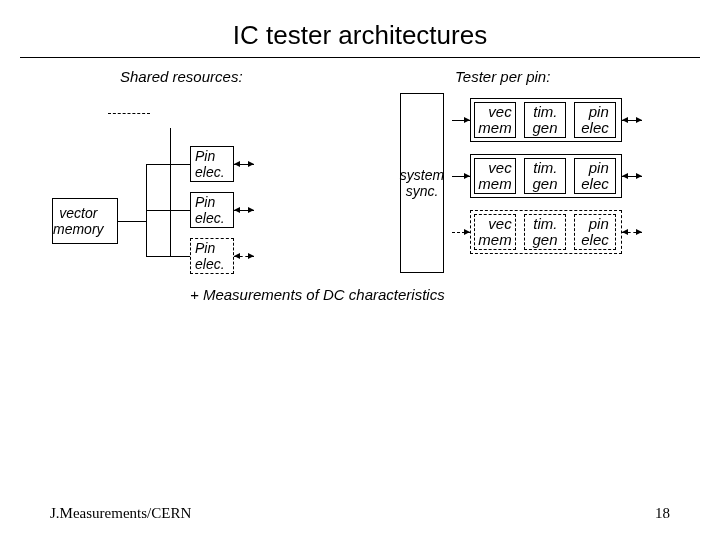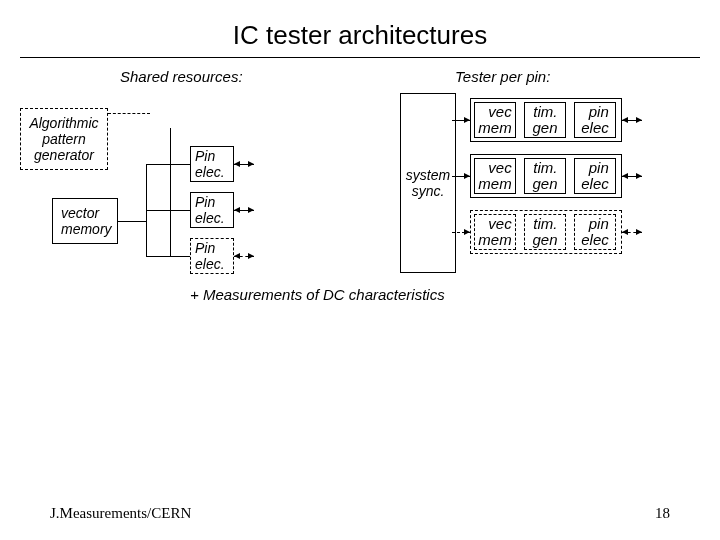--- a/index.html
+++ b/index.html
@@ -103,7 +103,6 @@
 
   <div class="label-text" style="left:100px; top:0;">Shared resources:</div>
 
-  <div class="box dashed" style="left:0; top:40px; width:88px; height:62px; font-size:14px;">Algorithmic<br>pattern<br>generator</div>
 
 
   <div class="box" style="left:32px; top:130px; width:66px; height:46px; text-align:left; justify-content:flex-start; padding-left:8px;">vector<br>memory</div>

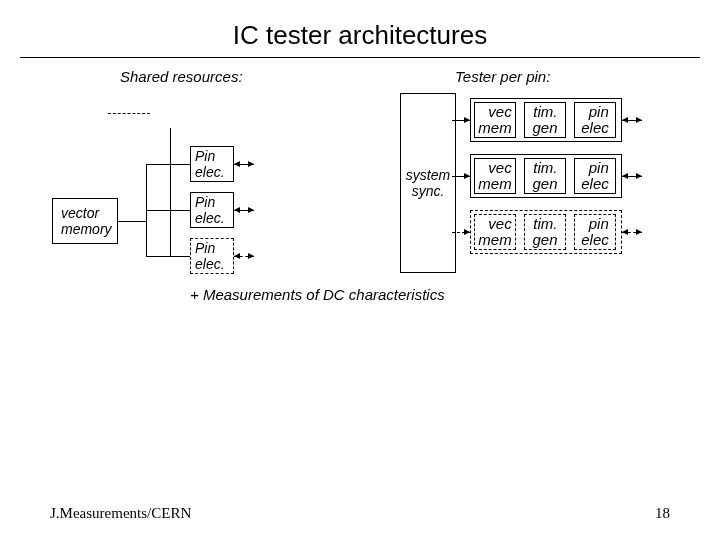--- a/index.html
+++ b/index.html
@@ -138,7 +138,7 @@
 
   <div class="label-text" style="left:435px; top:0;">Tester per pin:</div>
 
-  <div class="box" style="left:380px; top:25px; width:56px; height:180px;">system<br>sync.</div>
+  <div class="box" style="left:380px; top:25px; width:44px; height:180px;">system<br>sync.</div>
 
   <div class="grp" style="left:450px; top:30px; width:152px; height:44px;"></div>
   <div class="sbox" style="left:454px; top:34px; width:42px; height:36px;">vec<br>mem</div>

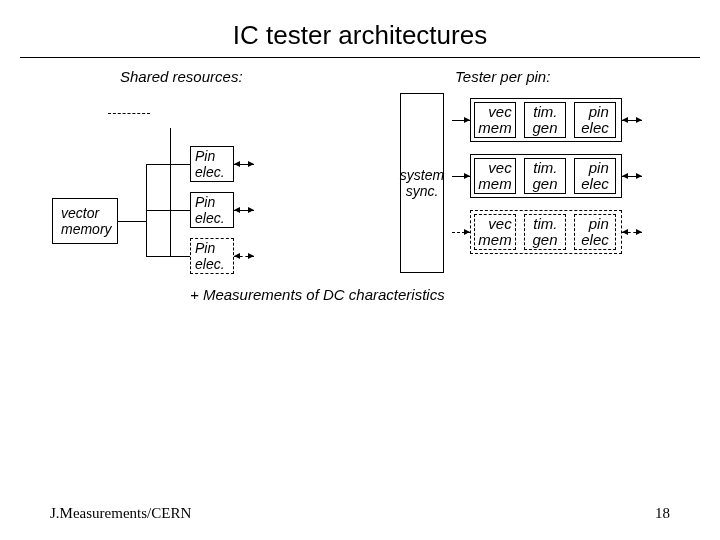--- a/index.html
+++ b/index.html
@@ -105,7 +105,7 @@
 
 
 
-  <div class="box" style="left:32px; top:130px; width:66px; height:46px; text-align:left; justify-content:flex-start; padding-left:8px;">vector<br>memory</div>
+  <div class="box" style="left:32px; top:130px; width:66px; height:46px; text-align:center; justify-content:flex-start; padding-left:0;">vector<br>memory</div>
 
   <div class="box" style="left:170px; top:78px; width:44px; height:36px; text-align:left; justify-content:flex-start; padding-left:4px;">Pin<br>elec.</div>
   <div class="box" style="left:170px; top:124px; width:44px; height:36px; text-align:left; justify-content:flex-start; padding-left:4px;">Pin<br>elec.</div>

